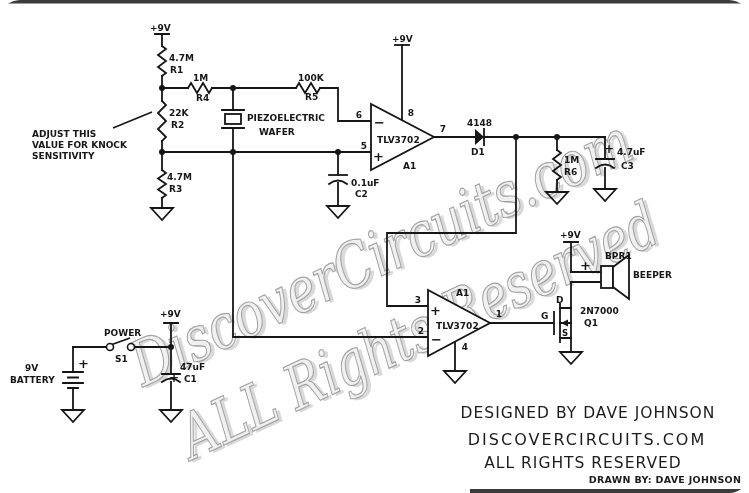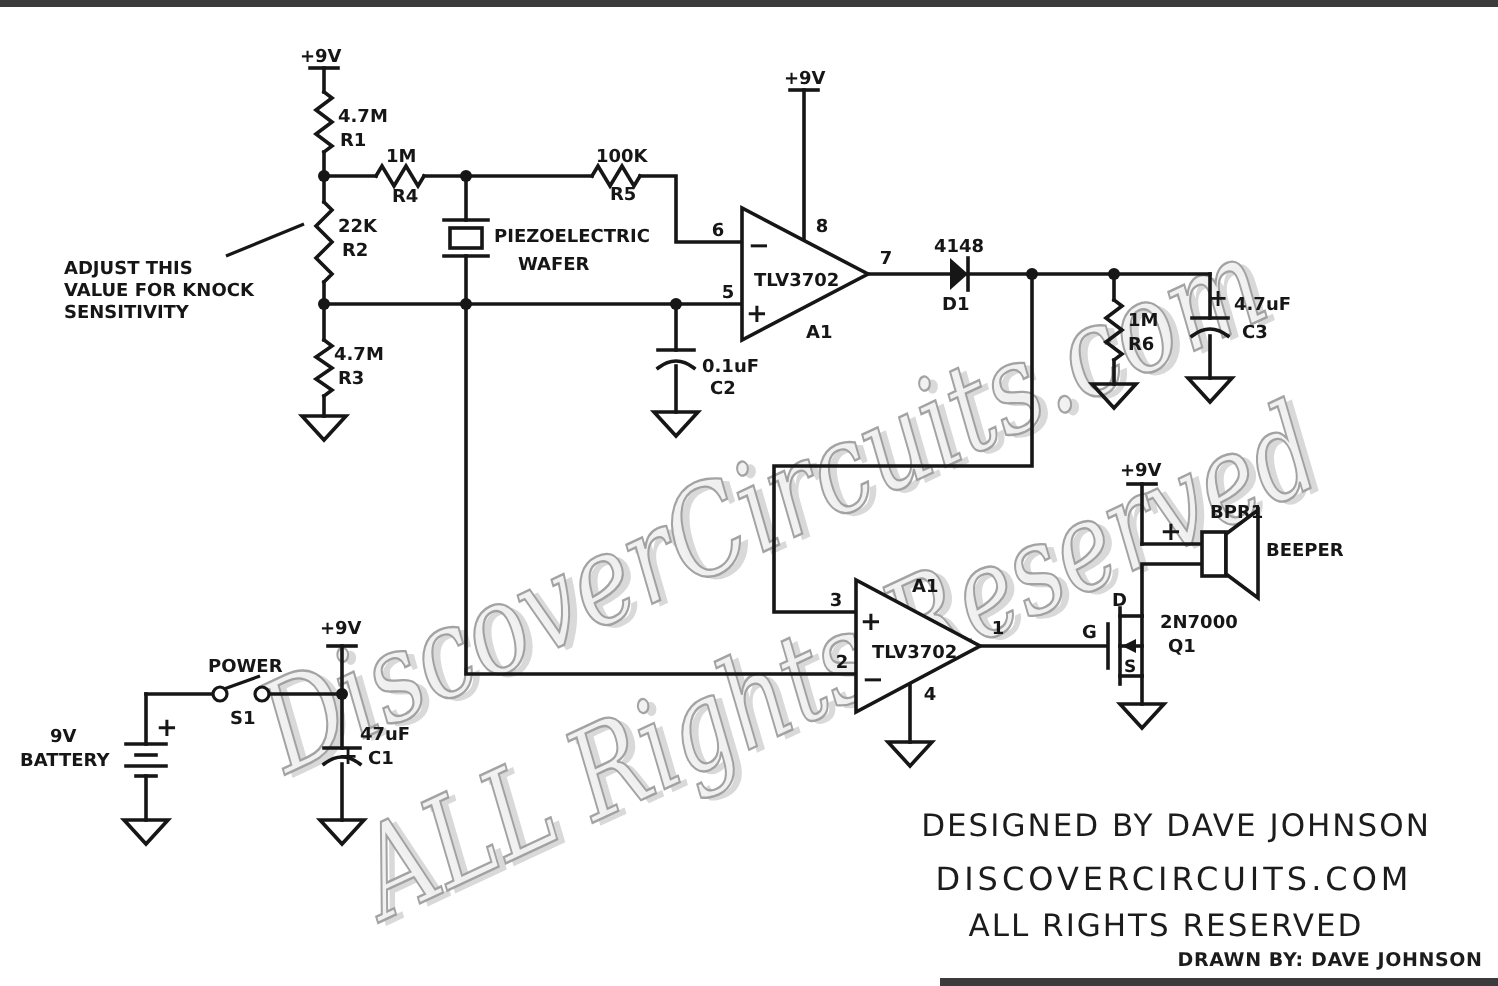--- a/index.html
+++ b/index.html
@@ -4,7 +4,7 @@
 <style>
   html,body{margin:0;padding:0;background:#fff;}
   .stage{position:relative;width:749px;height:493px;background:#ffffff;overflow:hidden;
-         font-family:"DejaVu Sans","Liberation Sans",sans-serif;}
+         font-family:"DejaVu Sans","Liberation Sans",sans-serif;border-radius:20px;}
   svg{display:block;}
   svg text{font-family:"DejaVu Sans","Liberation Sans",sans-serif;font-weight:bold;
            font-size:9px;fill:#161616;}

